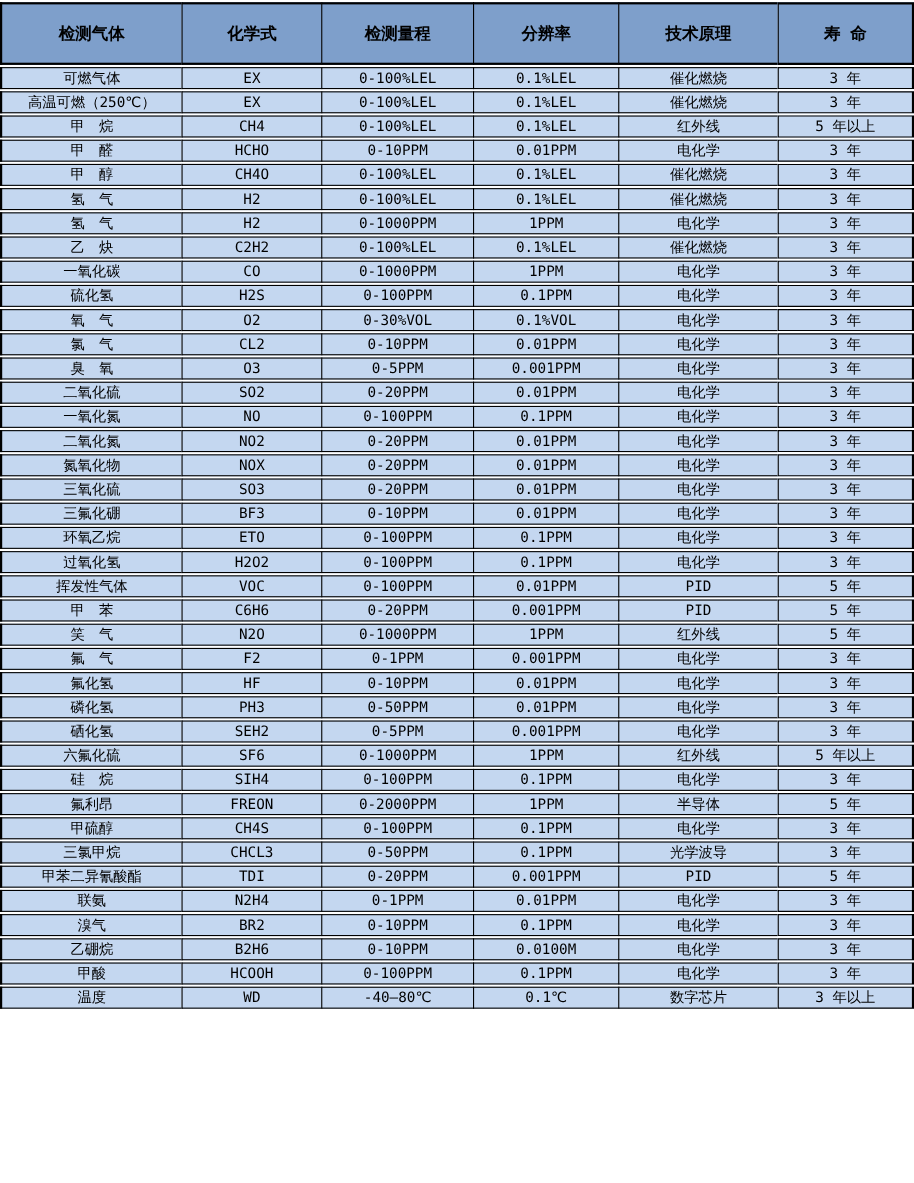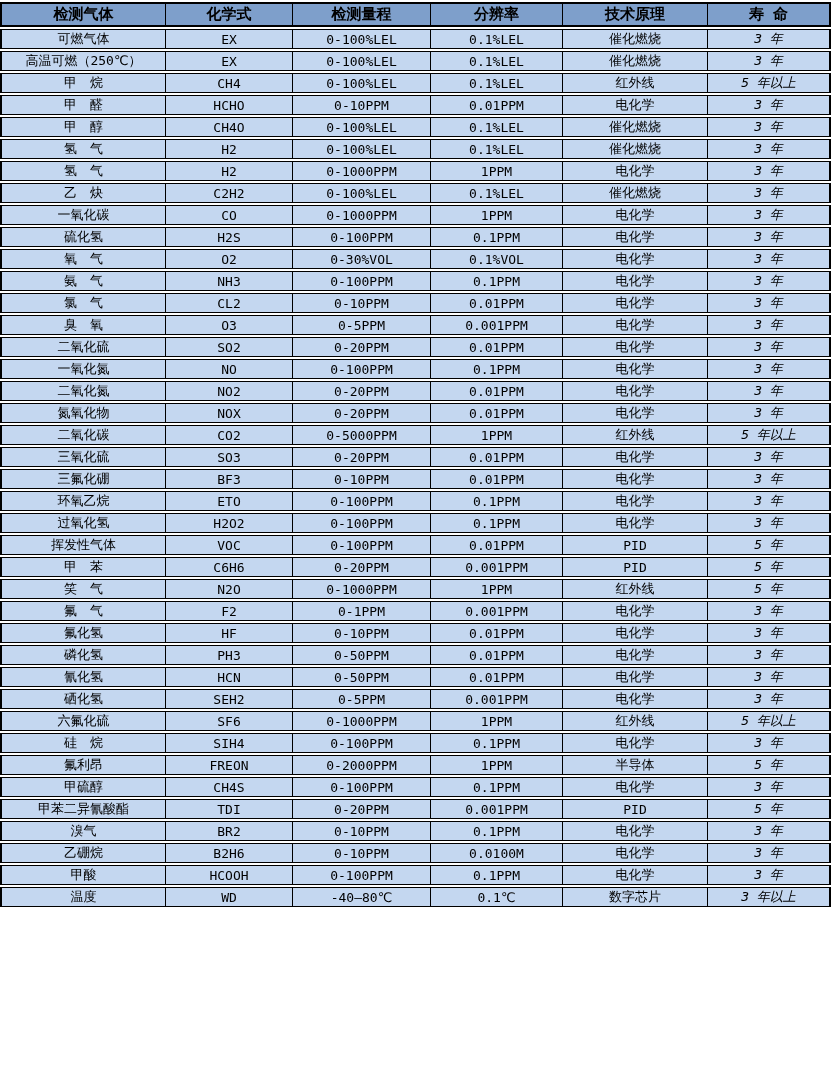--- a/index.html
+++ b/index.html
@@ -41,7 +41,7 @@
     vertical-align:middle;
     white-space:pre;
     overflow:hidden;
-    padding:0;
+    padding:16px;
   }
   th:first-child{border-left:2px solid var(--border);}
   th:last-child{border-right:2px solid var(--border);}

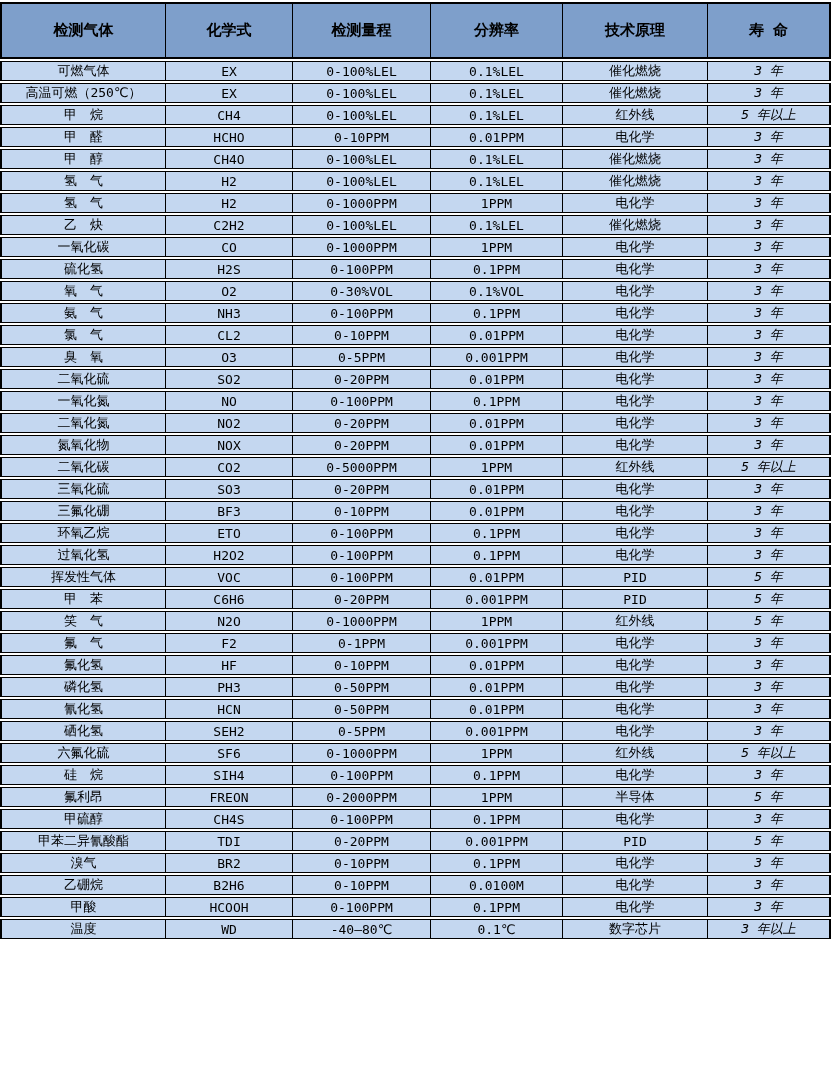--- a/index.html
+++ b/index.html
@@ -59,7 +59,7 @@
     padding:0;
   }
   td:first-child{border-left:2px solid var(--border);}
-  td:last-child{border-right:2px solid var(--border);font-style:italic;}
+  td:last-child{border-right:2px solid var(--border);}
 </style>
 </head>
 <body>

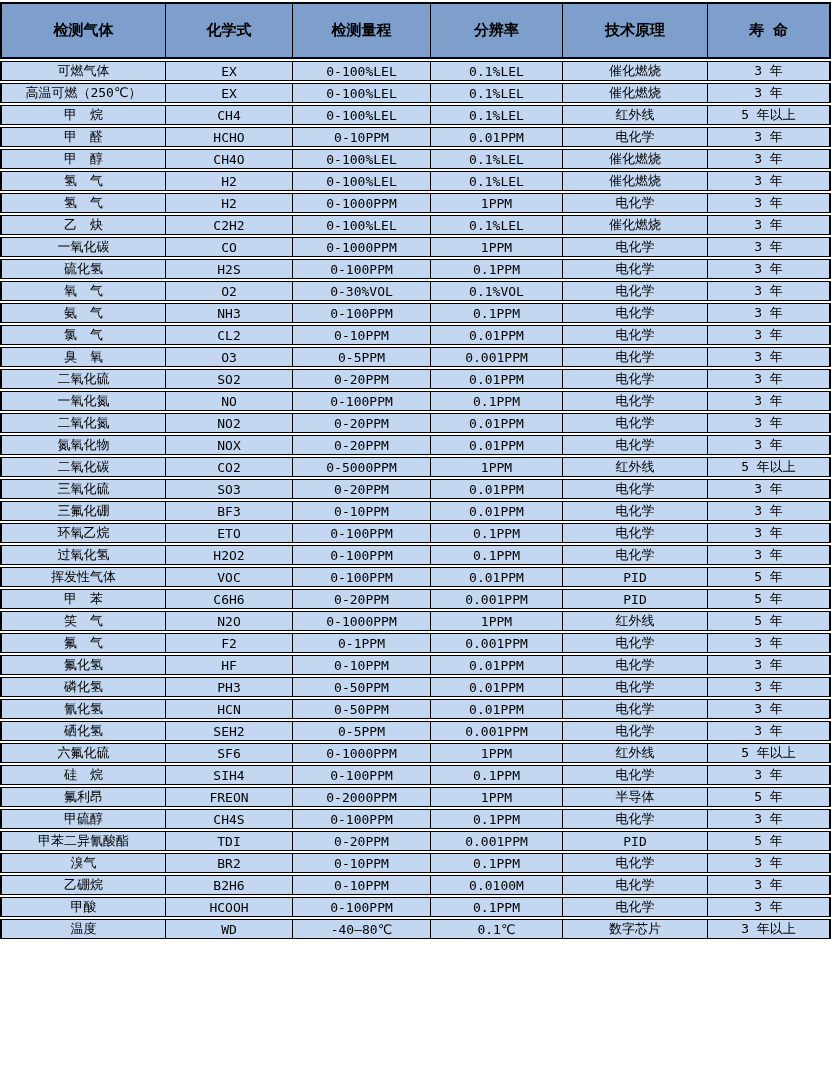--- a/index.html
+++ b/index.html
@@ -174,14 +174,6 @@
           <td>3 年</td>
         </tr>
         <tr>
-          <td>氨　气</td>
-          <td>NH3</td>
-          <td>0-100PPM</td>
-          <td>0.1PPM</td>
-          <td>电化学</td>
-          <td>3 年</td>
-        </tr>
-        <tr>
           <td>氯　气</td>
           <td>CL2</td>
           <td>0-10PPM</td>

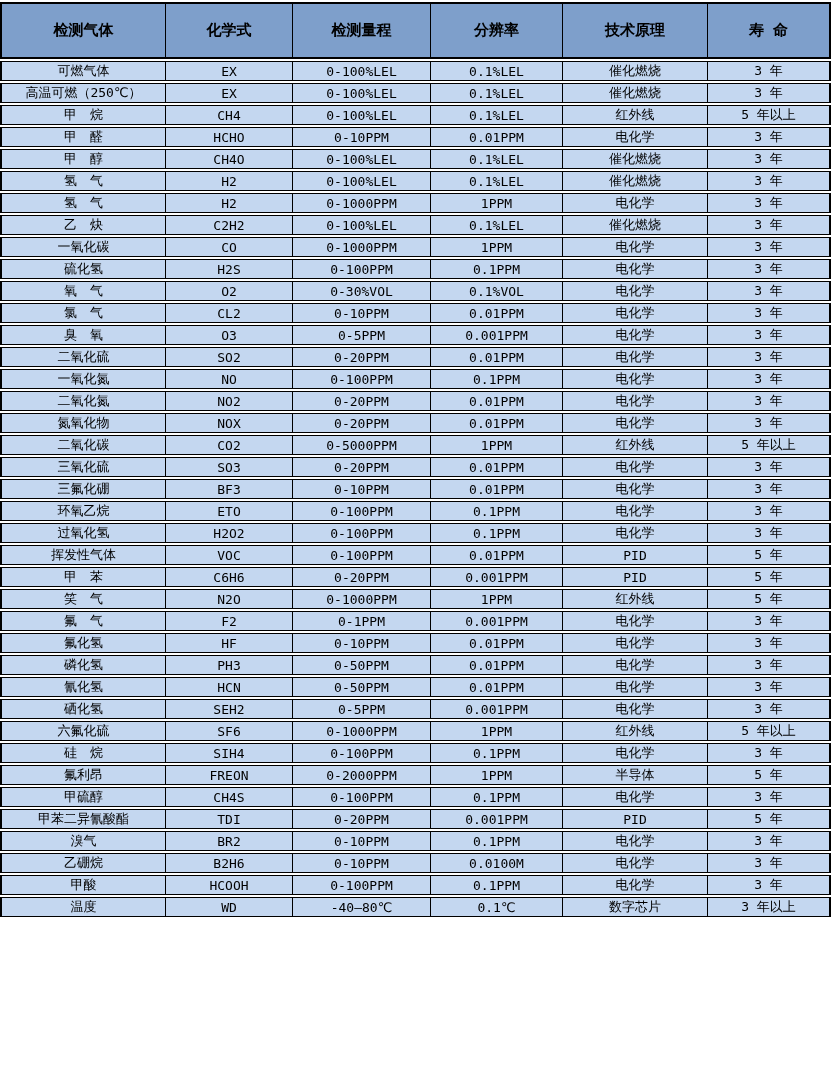--- a/index.html
+++ b/index.html
@@ -222,14 +222,6 @@
           <td>3 年</td>
         </tr>
         <tr>
-          <td>二氧化碳</td>
-          <td>CO2</td>
-          <td>0-5000PPM</td>
-          <td>1PPM</td>
-          <td>红外线</td>
-          <td>5 年以上</td>
-        </tr>
-        <tr>
           <td>三氧化硫</td>
           <td>SO3</td>
           <td>0-20PPM</td>

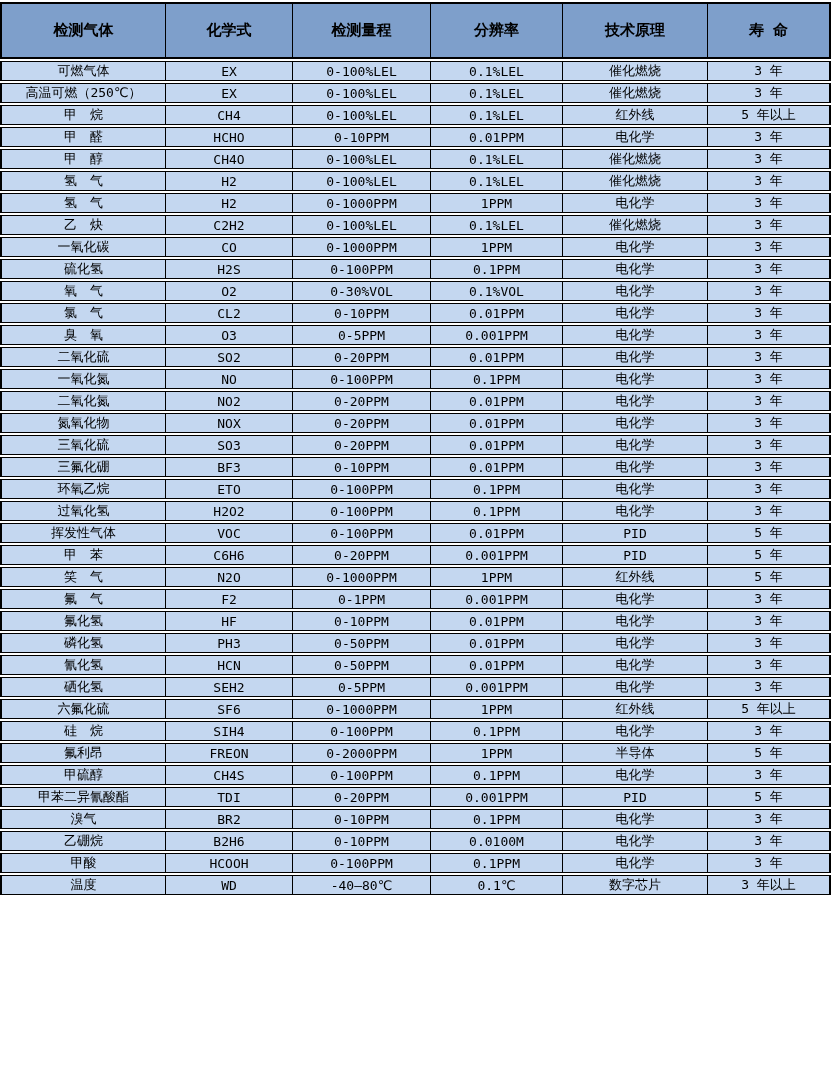--- a/index.html
+++ b/index.html
@@ -302,14 +302,6 @@
           <td>3 年</td>
         </tr>
         <tr>
-          <td>氰化氢</td>
-          <td>HCN</td>
-          <td>0-50PPM</td>
-          <td>0.01PPM</td>
-          <td>电化学</td>
-          <td>3 年</td>
-        </tr>
-        <tr>
           <td>硒化氢</td>
           <td>SEH2</td>
           <td>0-5PPM</td>

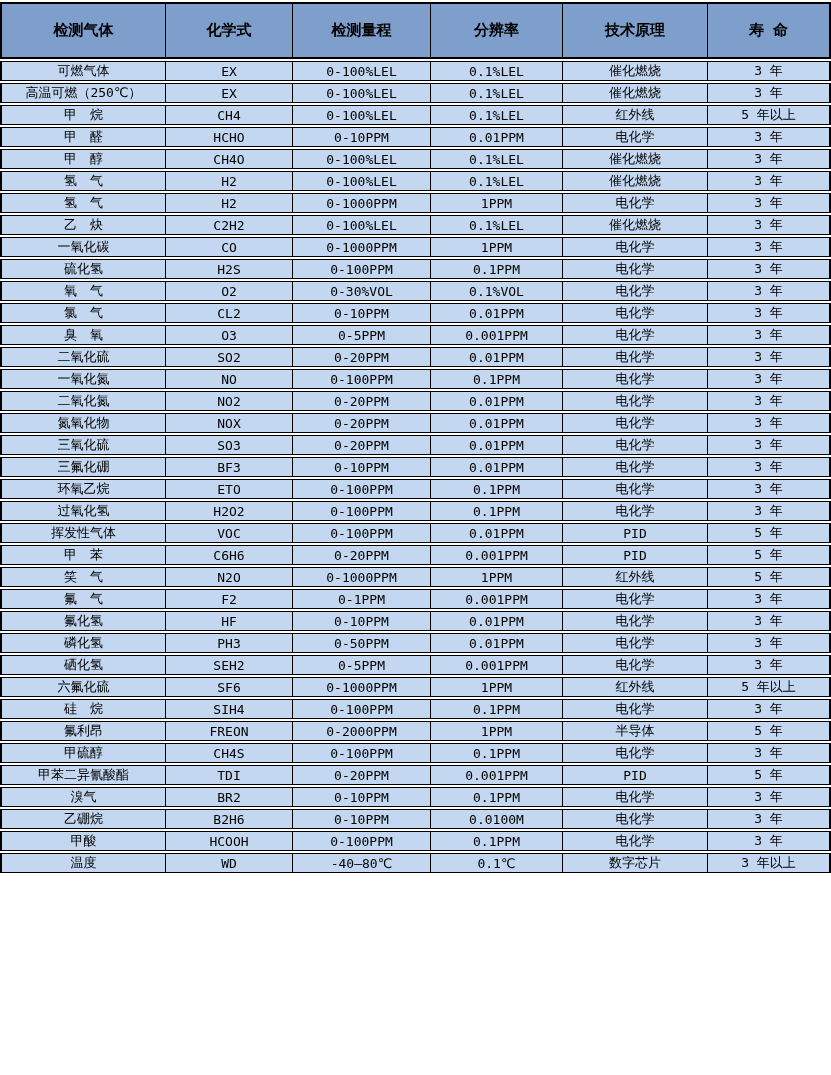--- a/index.html
+++ b/index.html
@@ -342,6 +342,14 @@
           <td>3 年</td>
         </tr>
         <tr>
+          <td>三氯甲烷</td>
+          <td>CHCL3</td>
+          <td>0-50PPM</td>
+          <td>0.1PPM</td>
+          <td>光学波导</td>
+          <td>3 年</td>
+        </tr>
+        <tr>
           <td>甲苯二异氰酸酯</td>
           <td>TDI</td>
           <td>0-20PPM</td>

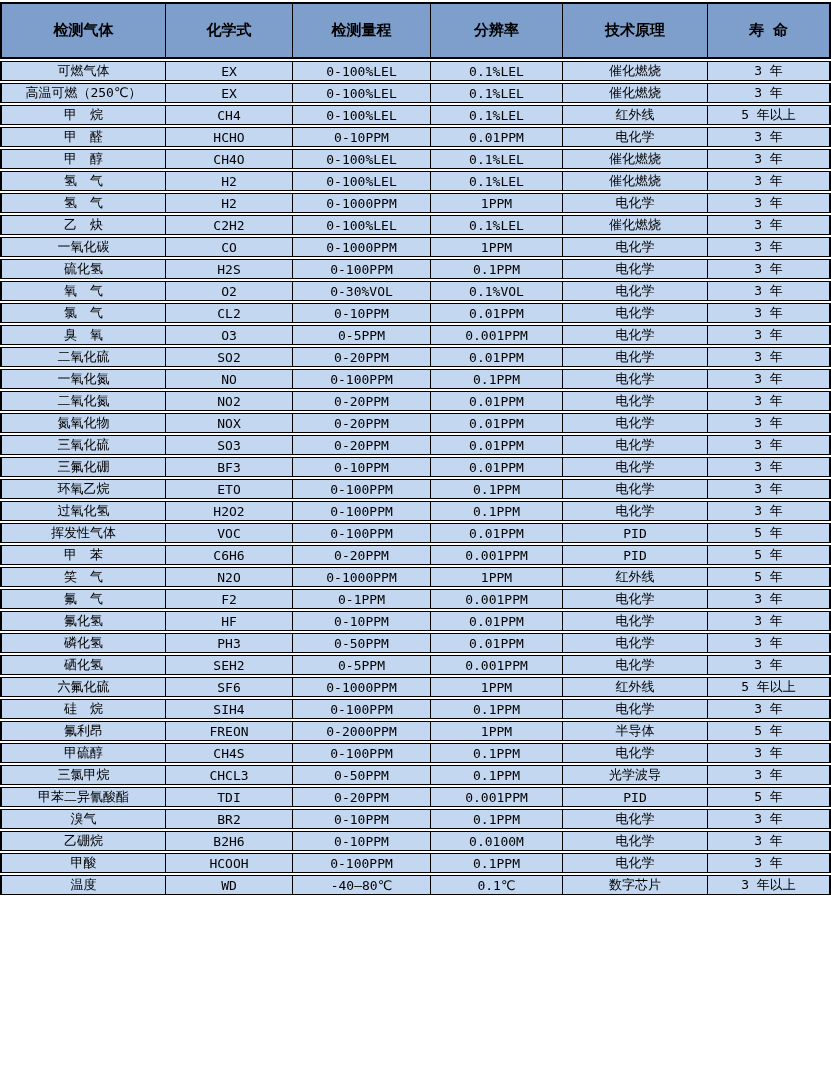--- a/index.html
+++ b/index.html
@@ -358,6 +358,14 @@
           <td>5 年</td>
         </tr>
         <tr>
+          <td>联氨</td>
+          <td>N2H4</td>
+          <td>0-1PPM</td>
+          <td>0.01PPM</td>
+          <td>电化学</td>
+          <td>3 年</td>
+        </tr>
+        <tr>
           <td>溴气</td>
           <td>BR2</td>
           <td>0-10PPM</td>

